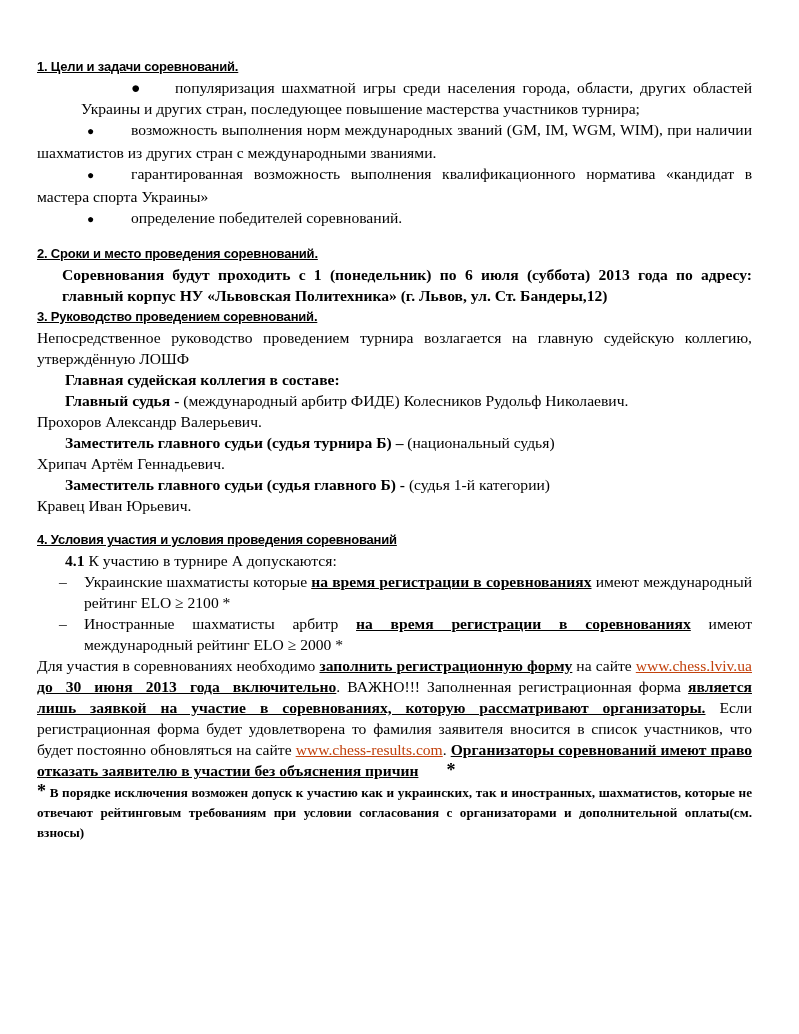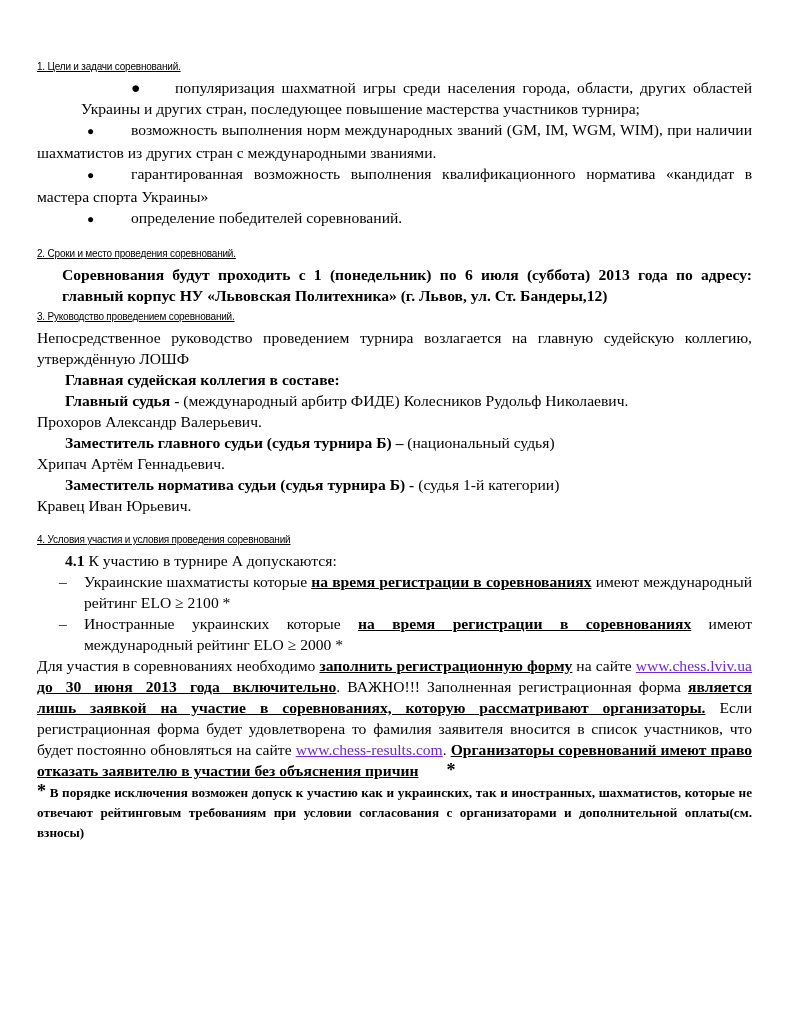--- a/index.html
+++ b/index.html
@@ -9,8 +9,8 @@
     }
     .page { position: absolute; left: 37px; top: 56px; width: 715px; font-size: 15.6px; line-height: 21px; }
     .heading {
-      font-family: "Liberation Sans", sans-serif; font-weight: normal; text-decoration: underline;
-      font-size: 10px; line-height: 21px; letter-spacing: -0.2px;
+      font-family: "Liberation Sans", sans-serif; font-weight: bold; text-decoration: underline;
+      font-size: 13px; line-height: 21px; letter-spacing: -0.2px;
     }
     .just { text-align: justify; }
     .first-line-ind { text-indent: 50px; margin-left: 44px; }

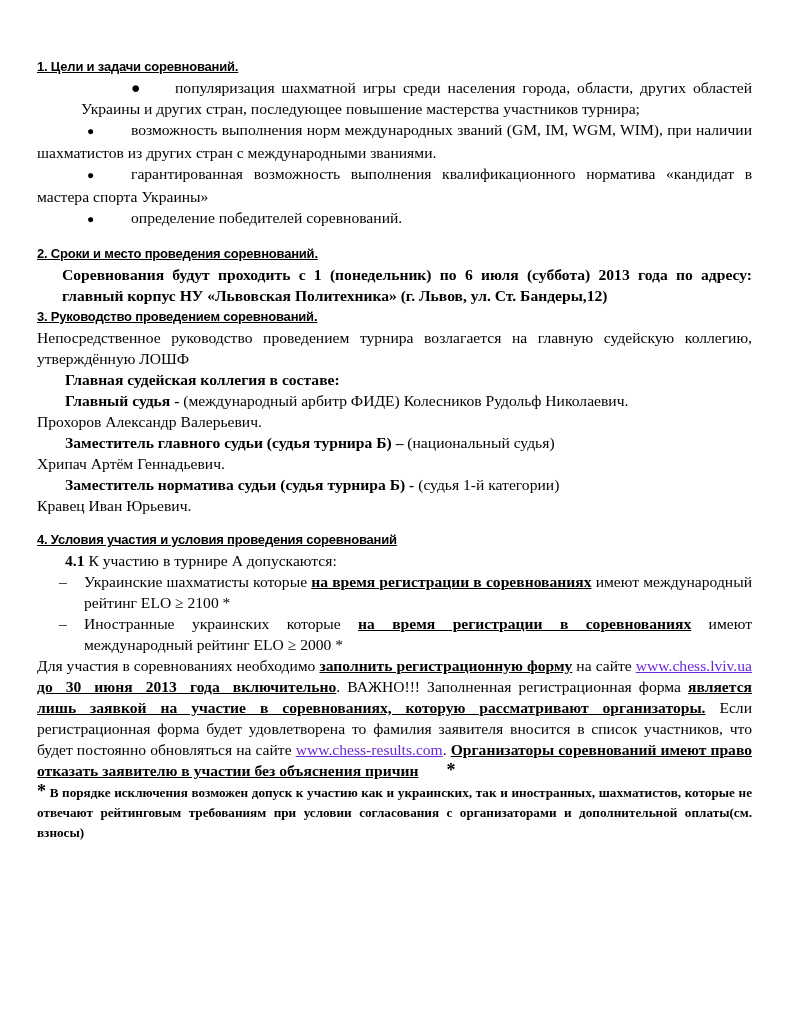--- a/index.html
+++ b/index.html
@@ -66,7 +66,7 @@
   </div>
   <div>Хрипач Артём Геннадьевич.</div>
   <div>
-    <b>Заместитель норматива судьи (судья турнира Б) - </b><span>(судья 1-й категории)</span>
+    <b>Заместитель главного судьи (судья главного Б) - </b><span>(судья 1-й категории)</span>
   </div>
   <div>Кравец Иван Юрьевич.</div>
 

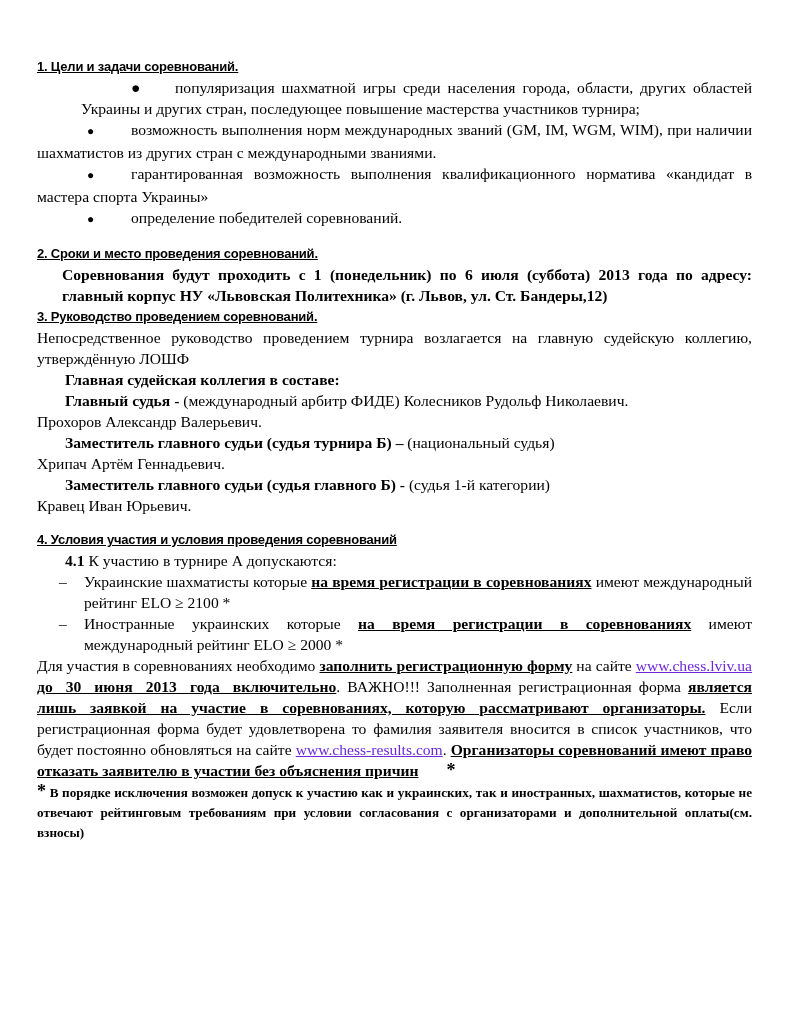--- a/index.html
+++ b/index.html
@@ -84,7 +84,7 @@
     </div>
     <div class="dash-item">
       <span class="dash">–</span>
-      <span>Иностранные украинских которые </span><span class="bu">на время регистрации в соревнованиях</span><span> имеют международный рейтинг ELO ≥ 2000 *</span>
+      <span>Иностранные шахматисты арбитр </span><span class="bu">на время регистрации в соревнованиях</span><span> имеют международный рейтинг ELO ≥ 2000 *</span>
     </div>
   </div>
 

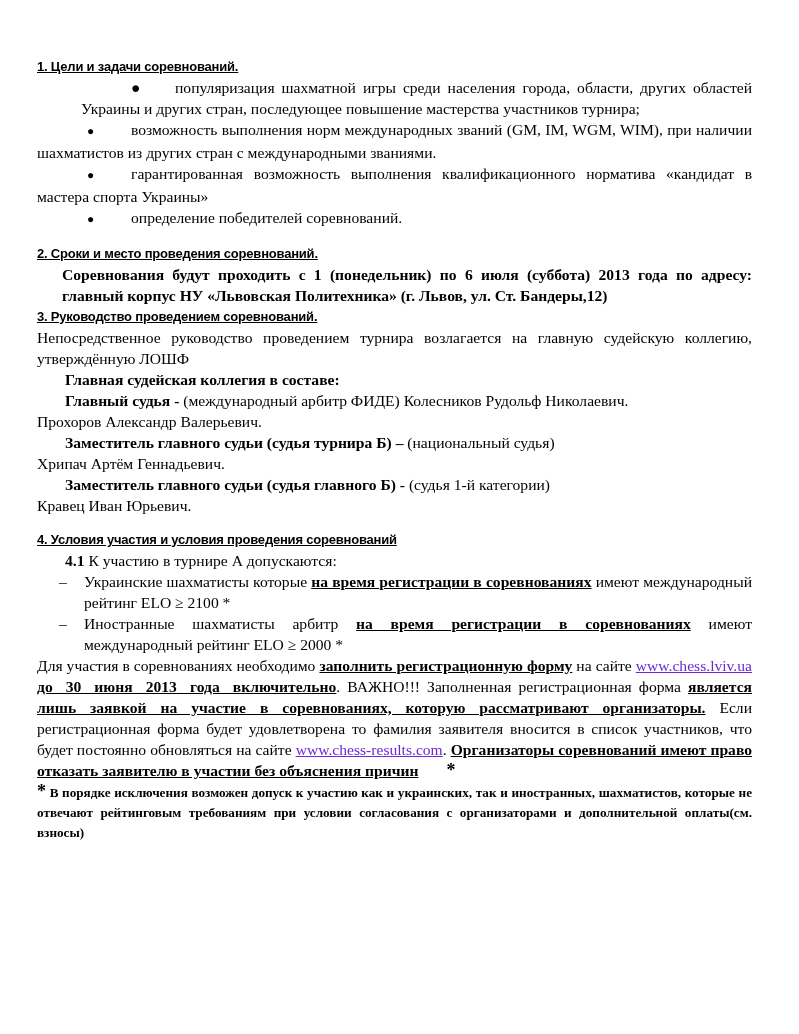--- a/index.html
+++ b/index.html
@@ -16,7 +16,7 @@
     .first-line-ind { text-indent: 50px; margin-left: 44px; }
     b { font-weight: bold; margin-left: 28px; }
     .bu { font-weight: bold; text-decoration: underline; margin-top: 16px; }
-    a.link { color: #6d28d9; text-decoration: underline; }
+    a.link { color: #c2410c; text-decoration: underline; }
     .indent-block { padding-left: 25px; text-align: justify; font-weight: bold; }
     .dash-list { padding-left: 47px; }
     .dash-item { position: relative; text-align: justify; }

